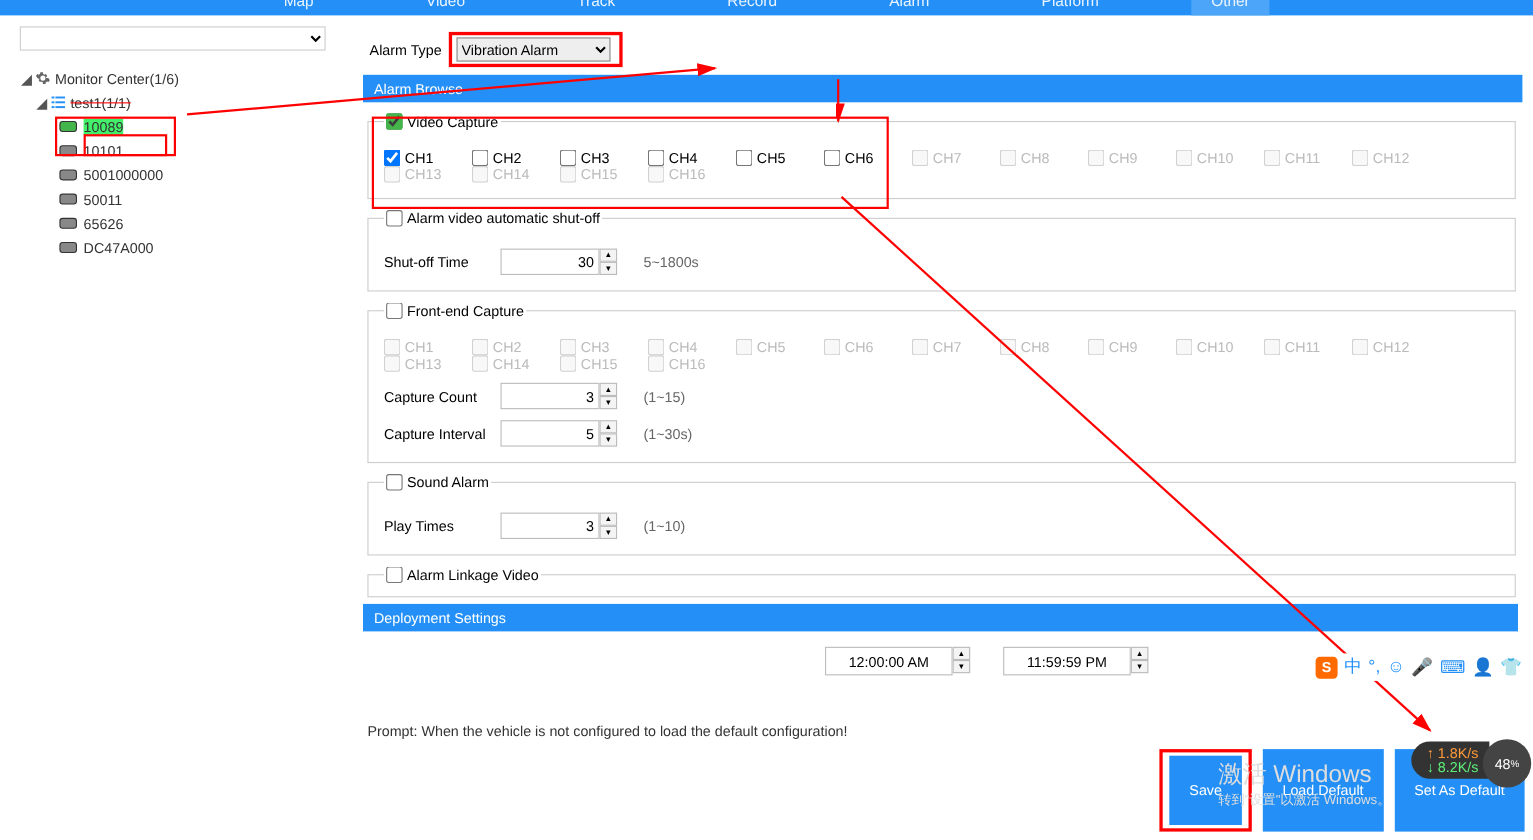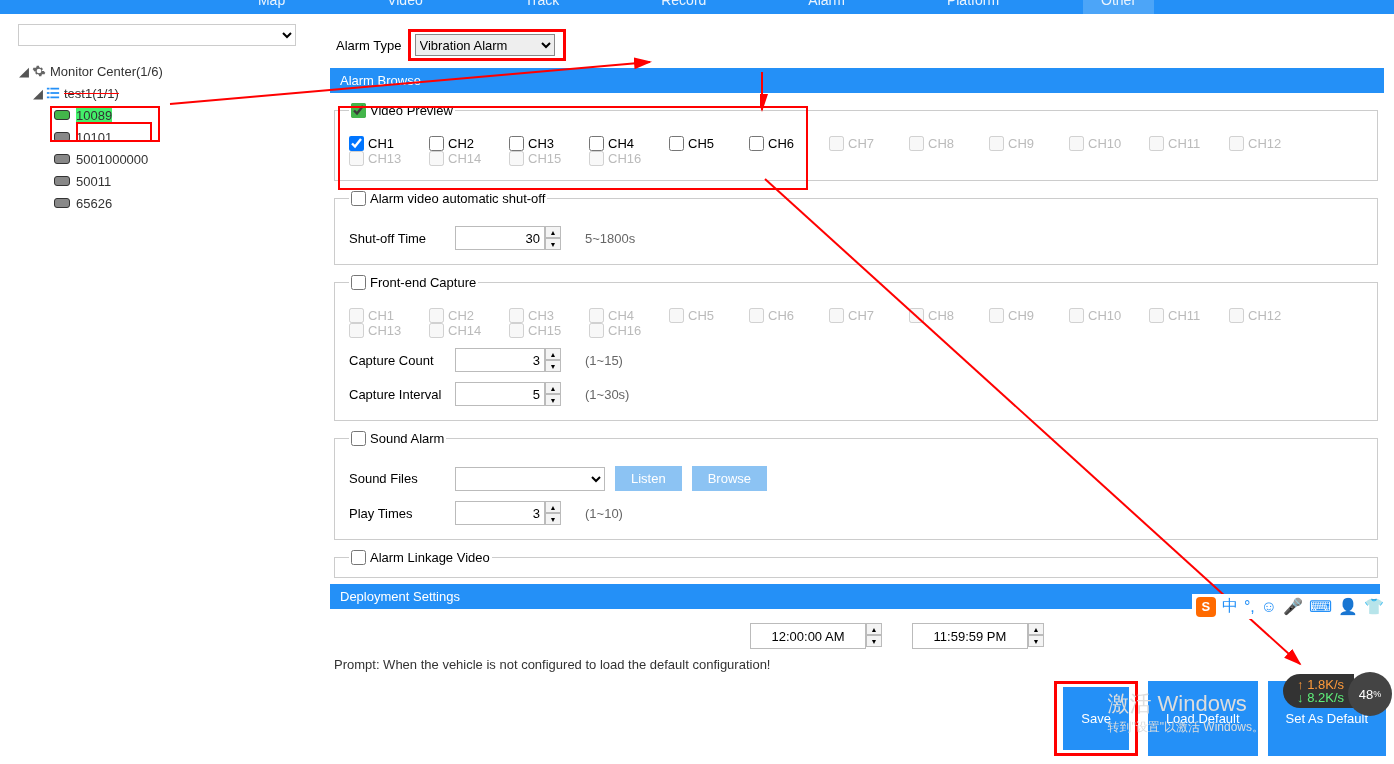--- a/index.html
+++ b/index.html
@@ -162,7 +162,7 @@
       <fieldset>
         <legend class="chk">
             <input type="checkbox" checked="" style="">
-            <span>Video Preview</span>
+            <span>Video Capture</span>
           </legend>
         <div class="ch-row" id="vp-channels">
             <label class="ch-item">

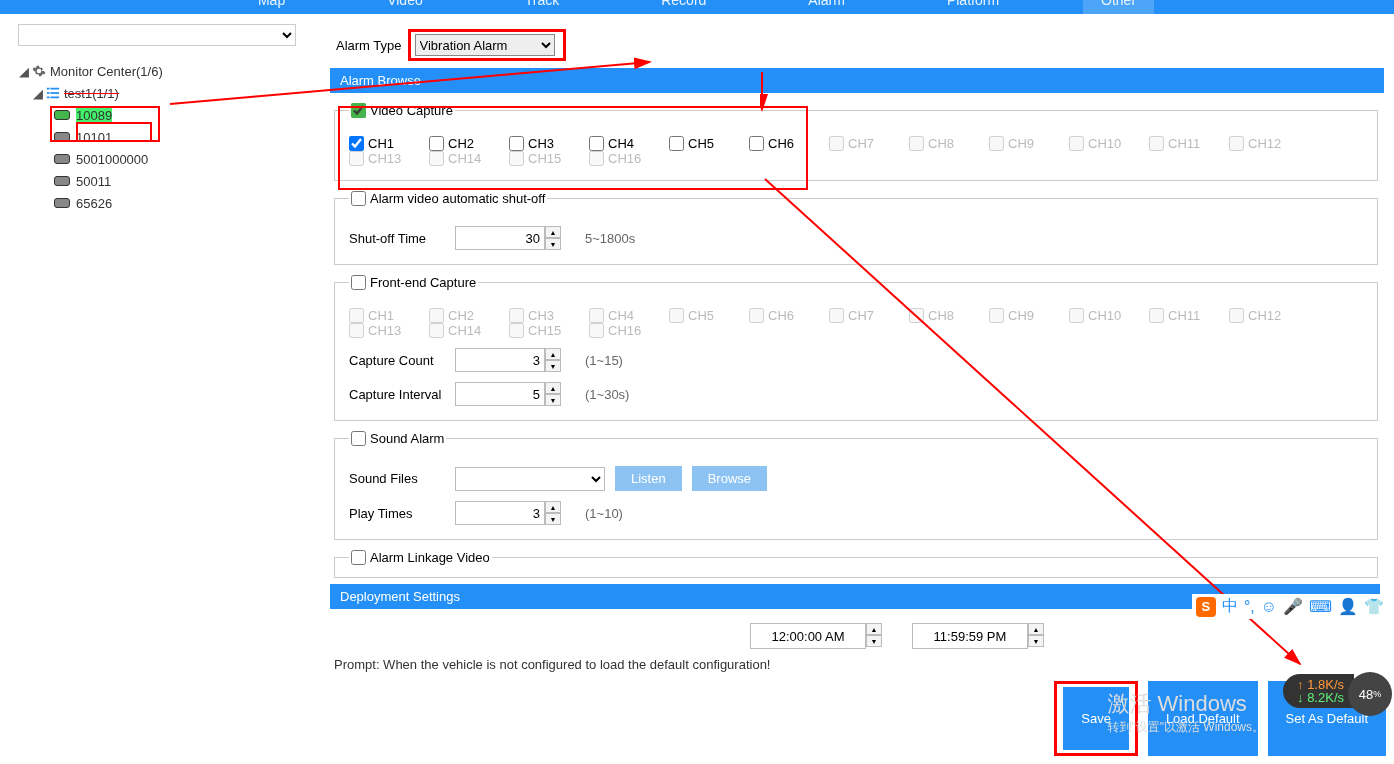--- a/index.html
+++ b/index.html
@@ -142,6 +142,10 @@
           <span class="dev-icon"></span>
           <span>65626</span>
         </div>
+      <div class="tree-row lvl2">
+          <span class="dev-icon"></span>
+          <span>DC47A000</span>
+        </div>
     </div>
   </div>
 

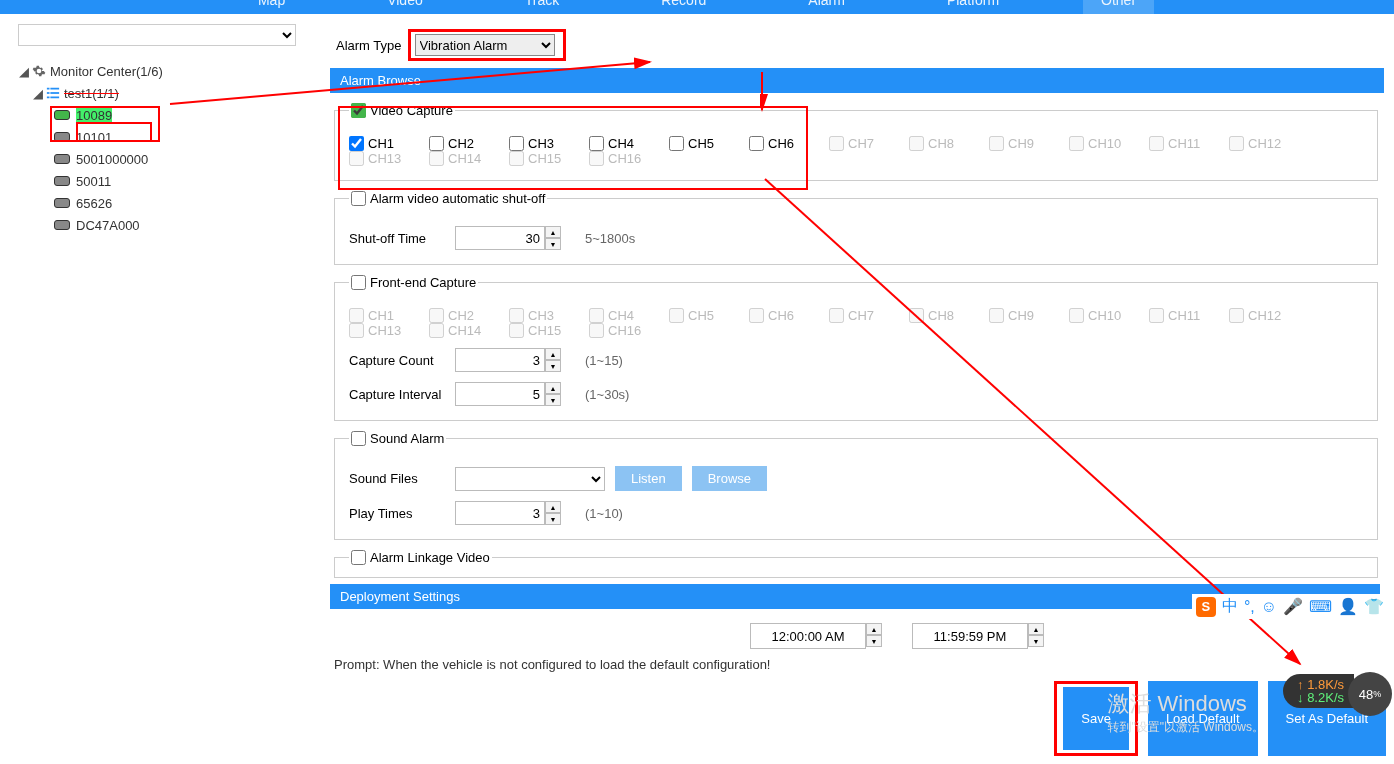--- a/index.html
+++ b/index.html
@@ -355,12 +355,6 @@
             <span>Sound Alarm</span>
           </legend>
         <div class="inline-row">
-          <label>Sound Files</label>
-          <select class="select-mini"></select>
-          <button class="btn-lite">Listen</button>
-          <button class="btn-lite">Browse</button>
-        </div>
-        <div class="inline-row">
           <label>Play Times</label>
           <div class="numbox">
               <input value="3" style="">

